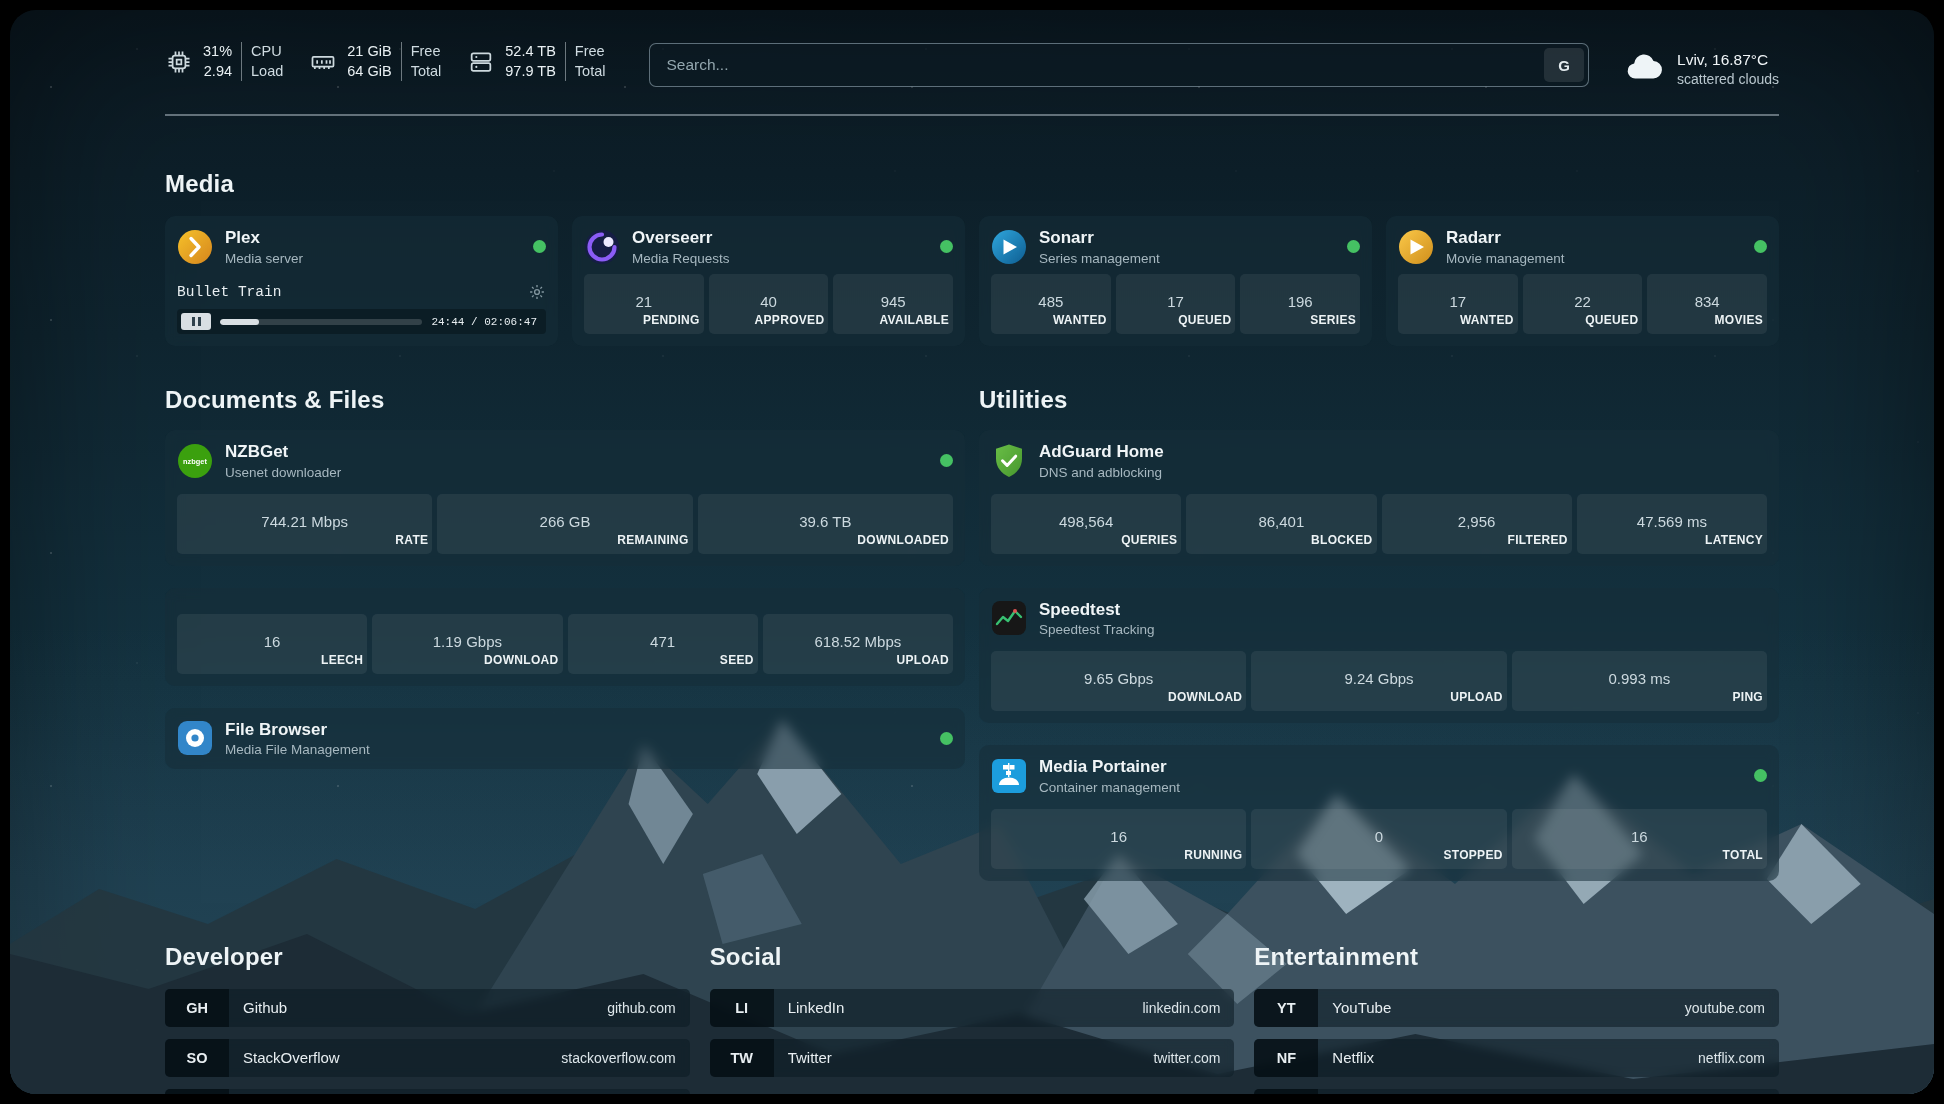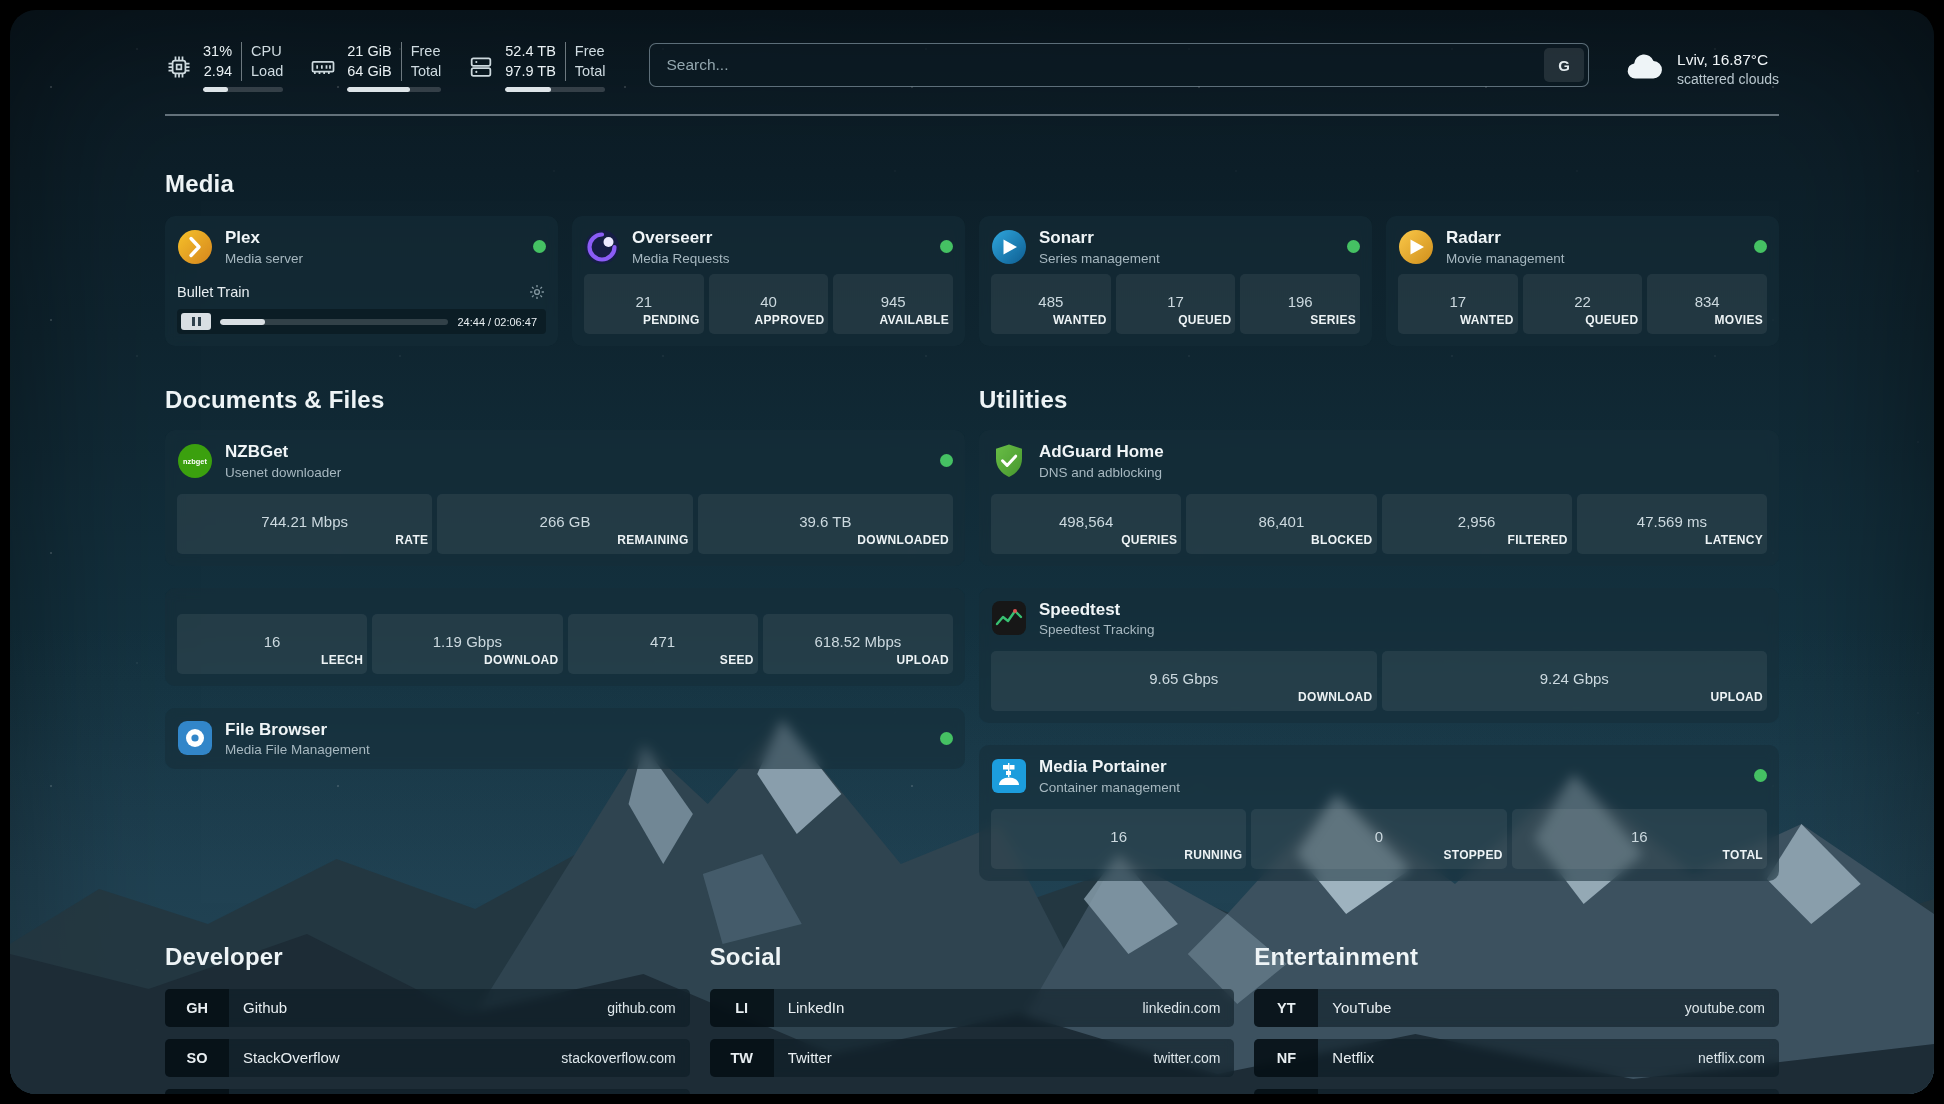--- a/index.html
+++ b/index.html
@@ -29,7 +29,7 @@
   .sys-widget { display:flex; gap:10px; align-items:center; }
   .sys-icon { width:28px; height:28px; display:block; flex:0 0 auto; }
   .sys-icon svg { width:28px; height:28px; display:block; }
-  .sys-body { display:flex; flex-direction:column; }
+  .sys-body { display:flex; flex-direction:row; }
   .sys-cols { display:flex; align-items:stretch; }
   .sys-col { display:flex; flex-direction:column; font-size:14.5px; line-height:1.35; }
   .sys-col.vals { color:#e9f0f3; text-align:right; padding-right:9px; }

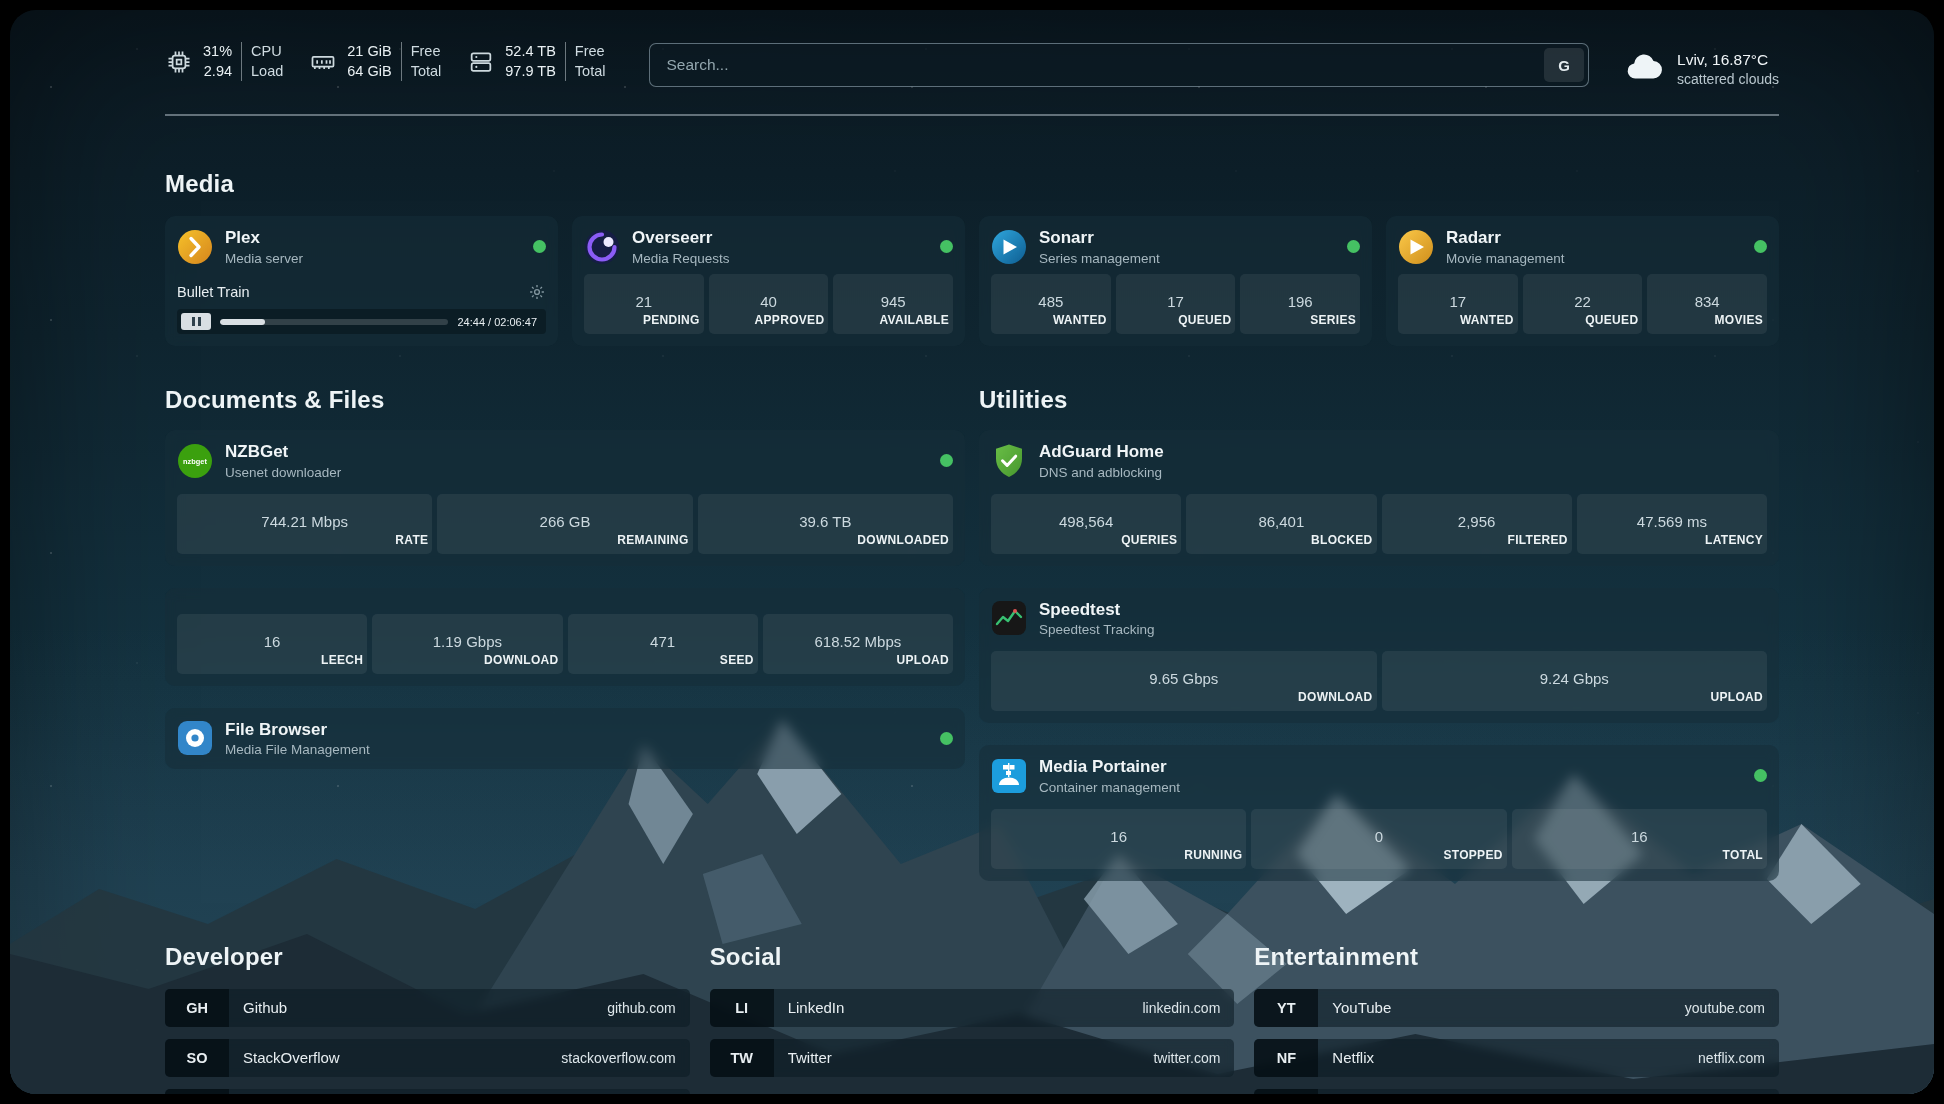--- a/index.html
+++ b/index.html
@@ -75,7 +75,7 @@
   .stat-label { font-size:12px; font-weight:700; color:#edf3f5; margin-top:3px; letter-spacing:.3px;text-align:right; }
 
   
-  .np { margin-top:auto; }
+  .np { margin-top:auto;font-family:Liberation Mono, monospace; }
   .np-title-row { display:flex; align-items:center; }
   .np-title { font-size:14.5px; color:#e8eef1; }
   .gear { margin-left:auto; width:18px; height:18px; cursor:pointer; opacity:.8; }

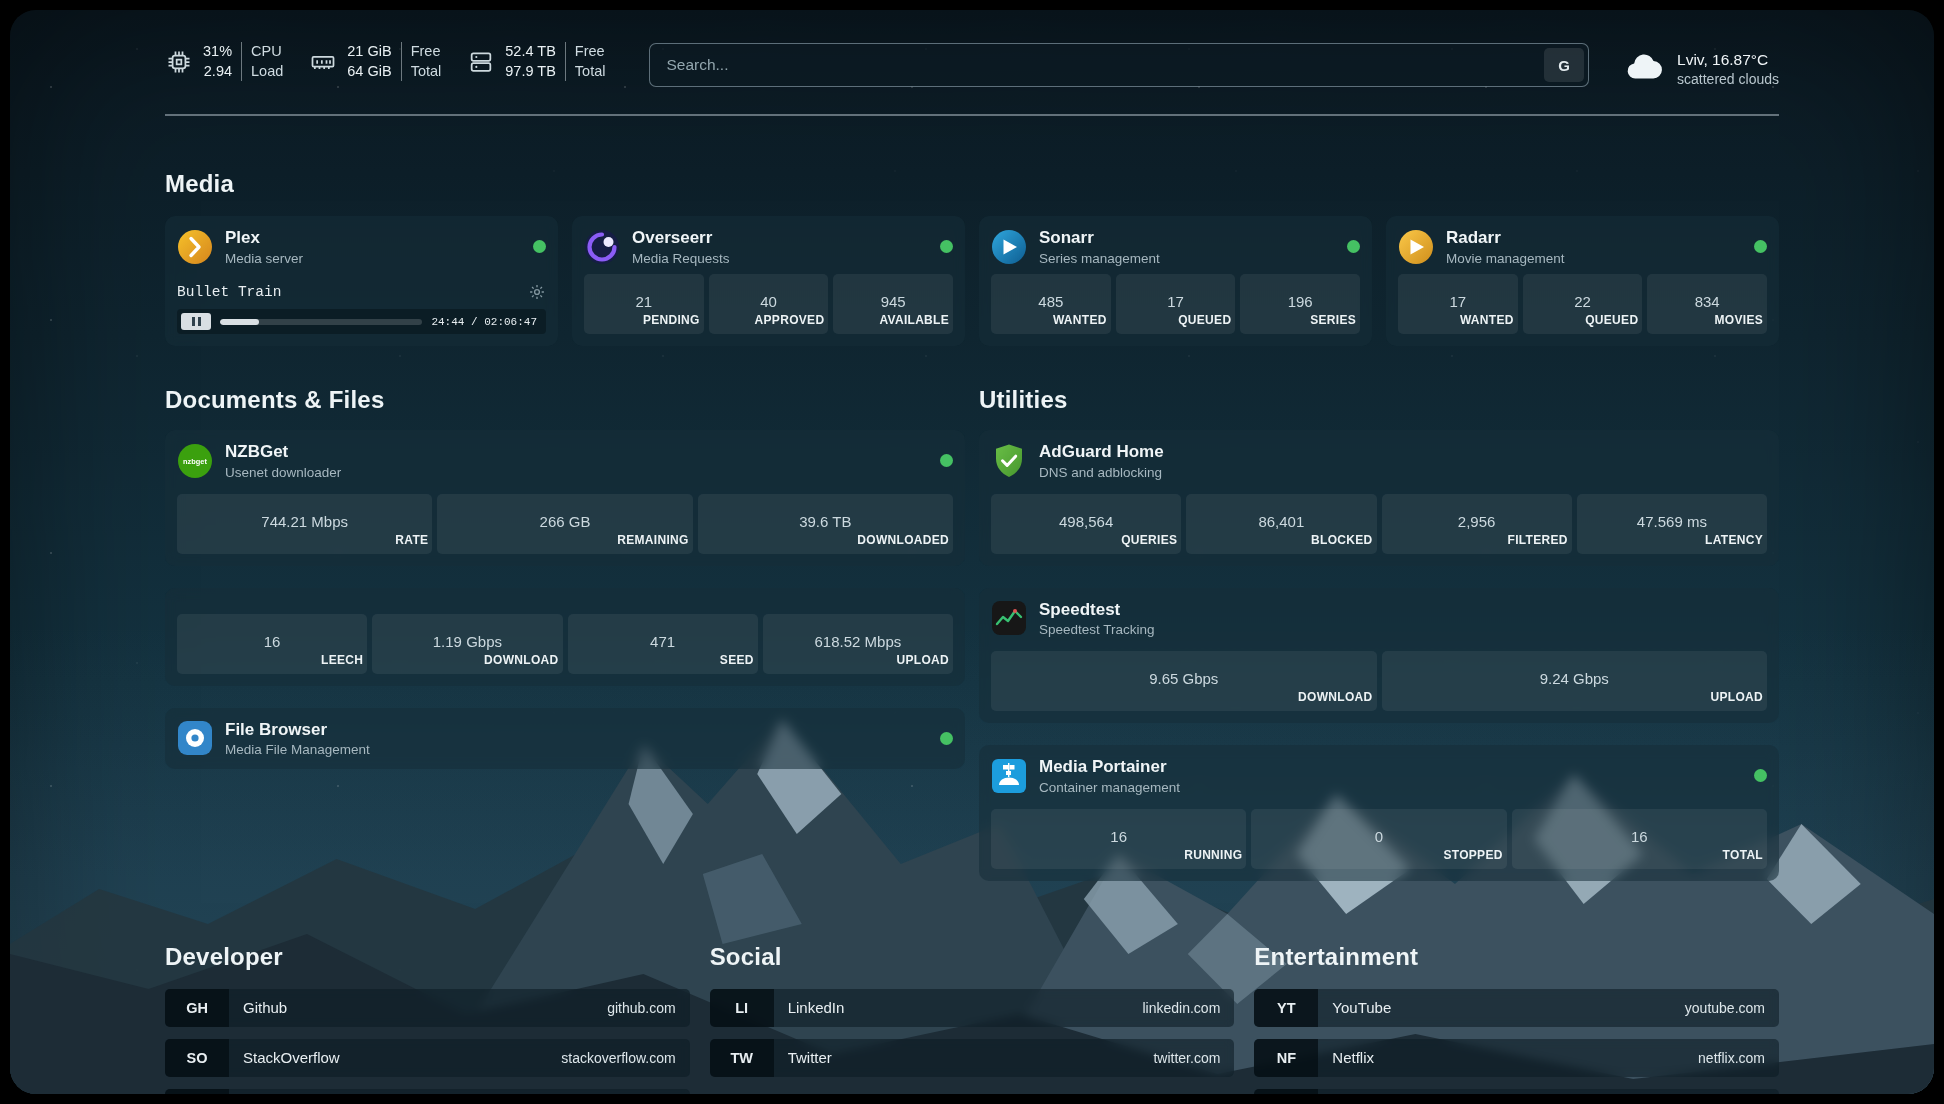--- a/index.html
+++ b/index.html
@@ -526,6 +526,10 @@
                 <div class="stat-value">9.24 Gbps</div>
                 <div class="stat-label">UPLOAD</div>
               </div>
+              <div class="stat">
+                <div class="stat-value">0.993 ms</div>
+                <div class="stat-label">PING</div>
+              </div>
             </div>
           </div>
 

